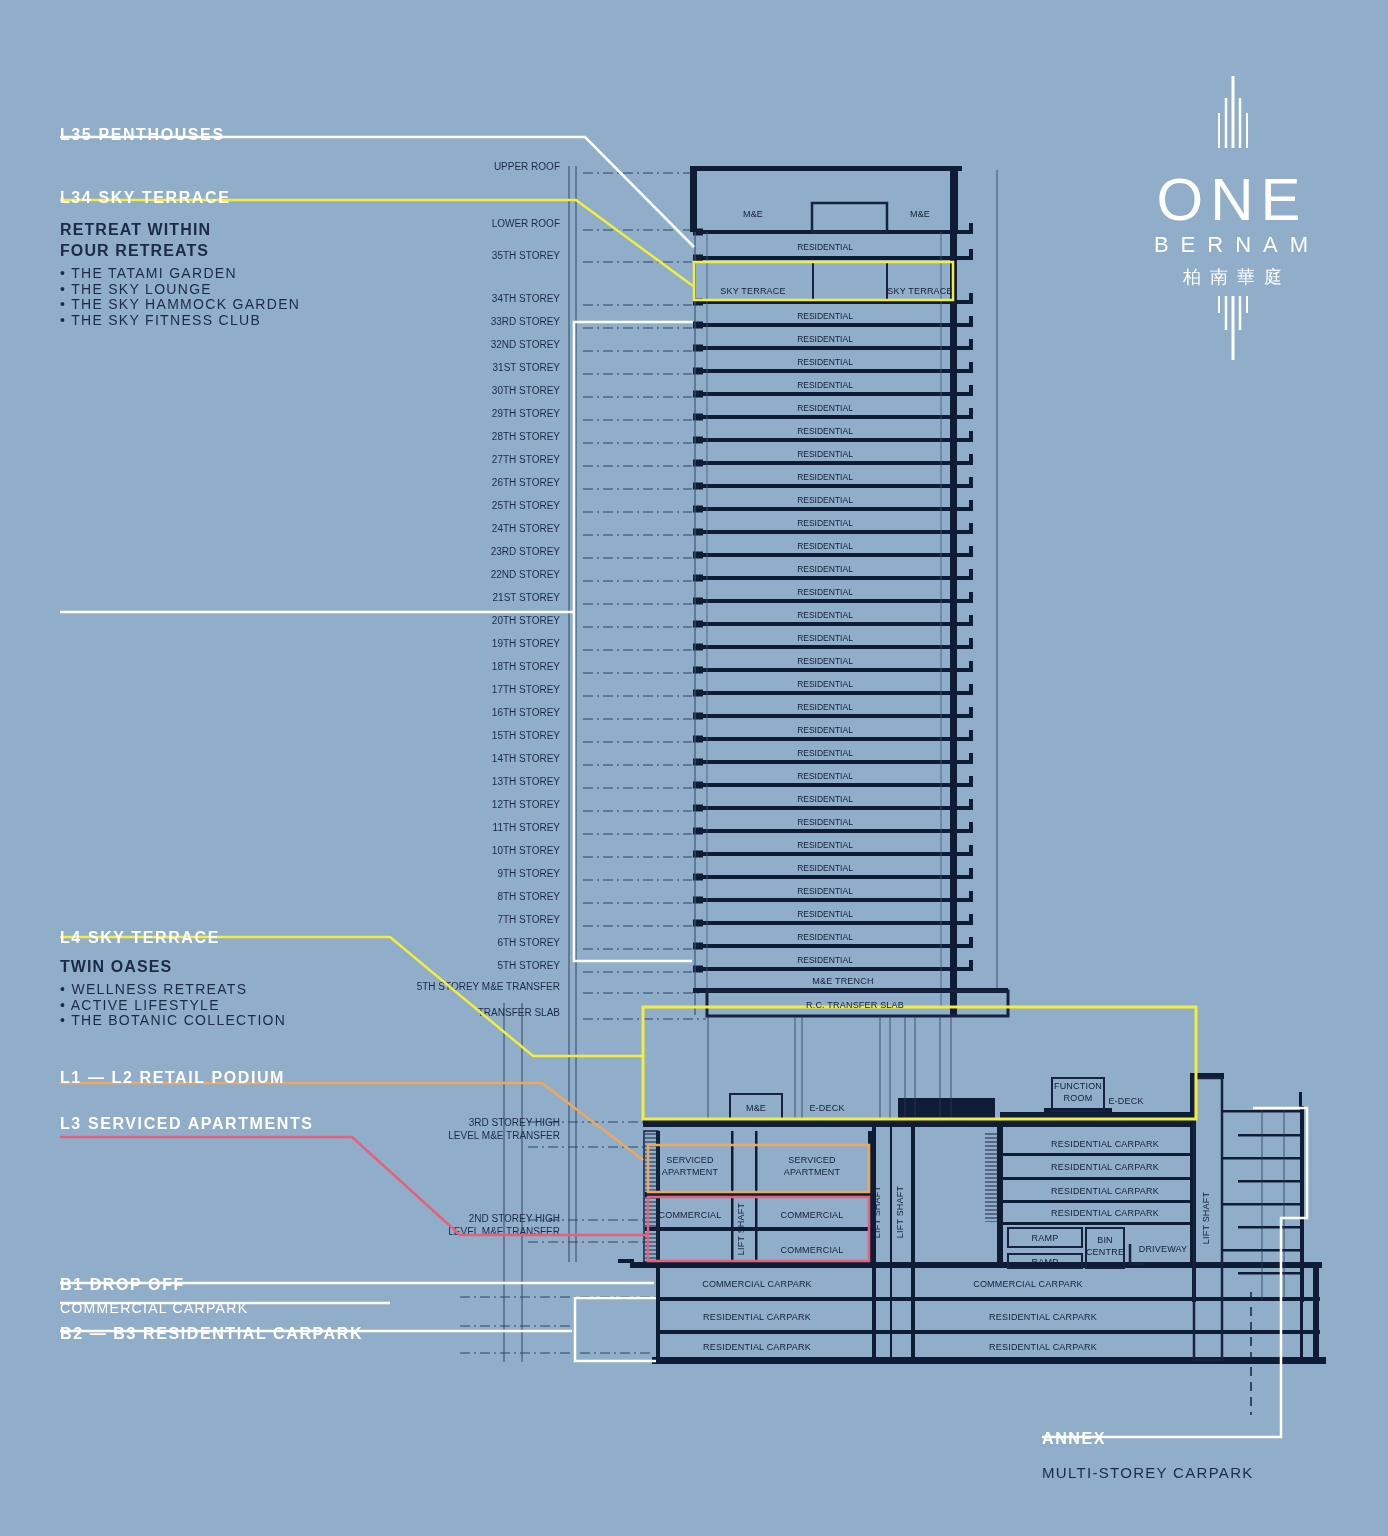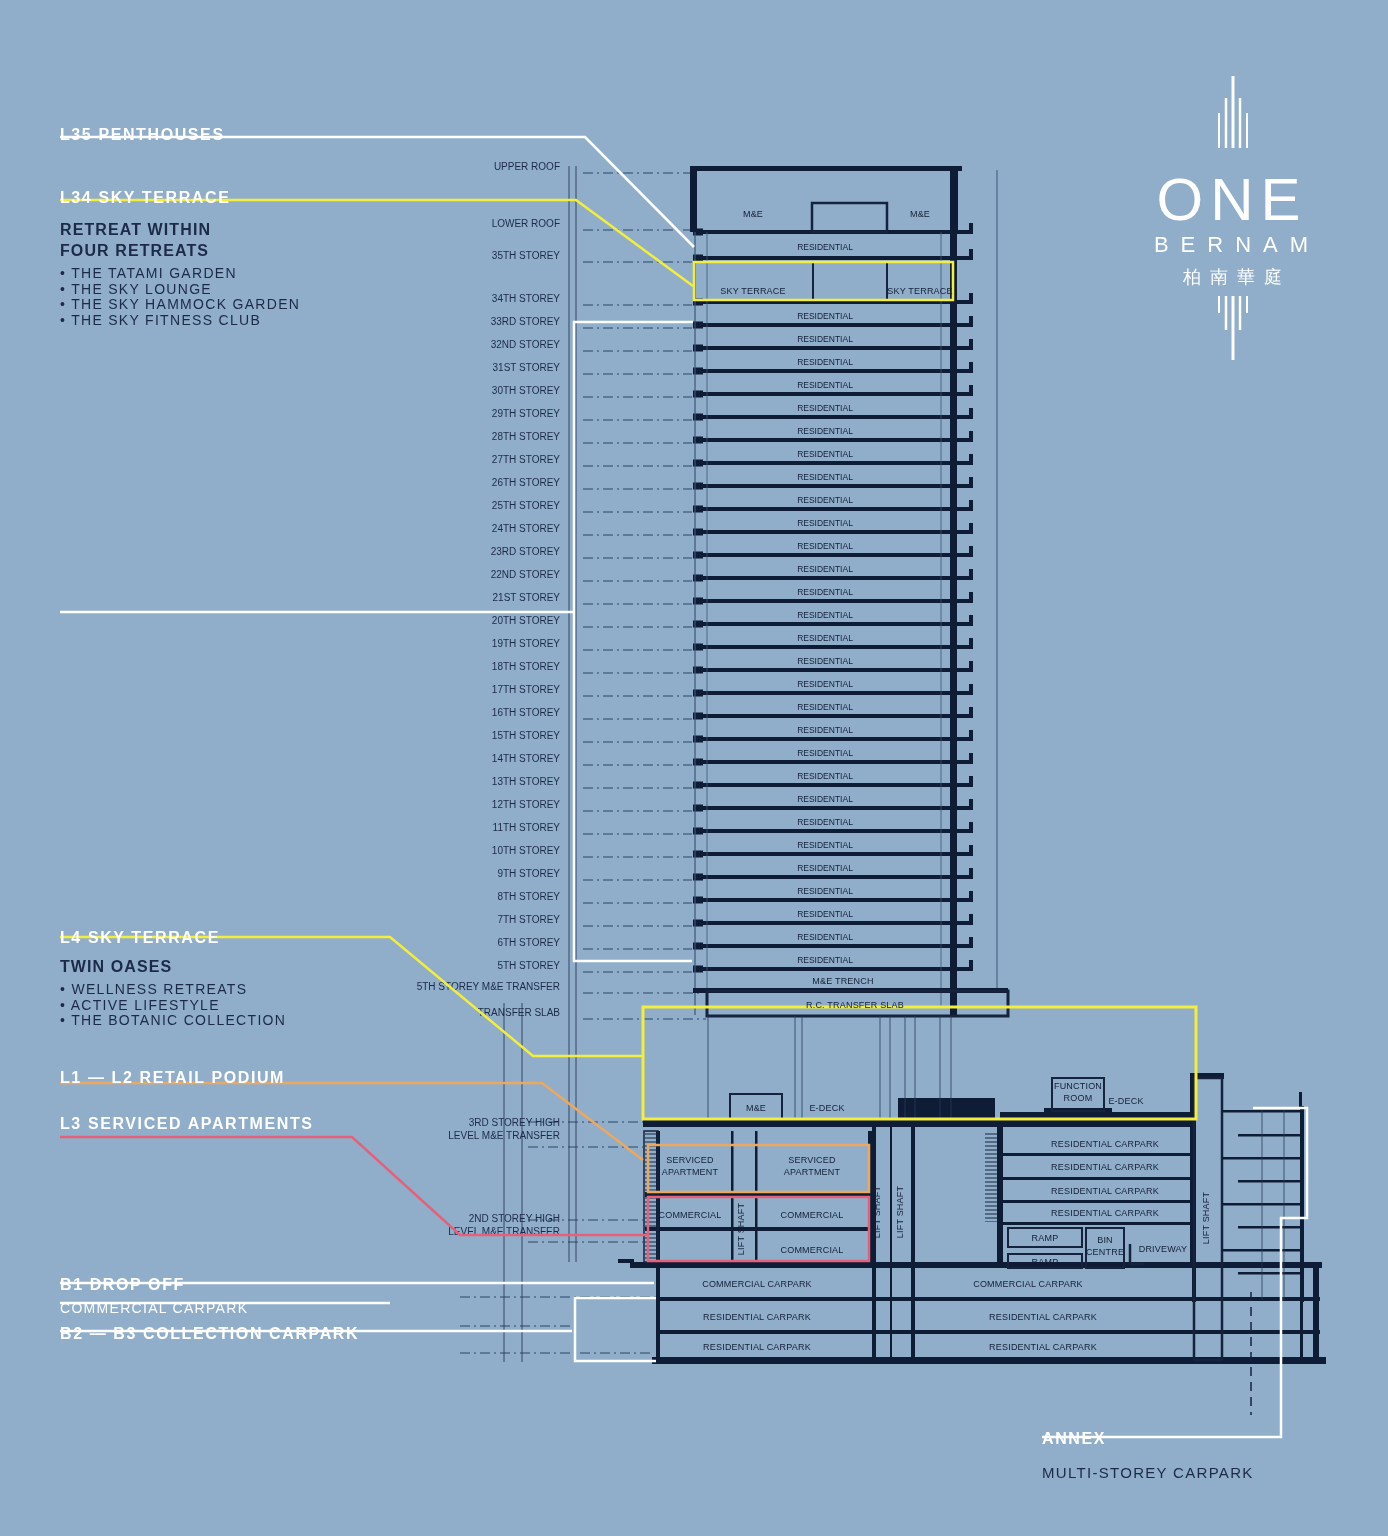--- a/index.html
+++ b/index.html
@@ -447,7 +447,7 @@
     <div class="co-plain">COMMERCIAL CARPARK</div>
   </div>
   <div class="co" style="left:60px;top:1312px">
-    <div class="co-title">B2 — B3 COLLECTION CARPARK</div>
+    <div class="co-title">B2 — B3 RESIDENTIAL CARPARK</div>
   </div>
 
   <div class="co" style="left:1042px;top:1417px">

